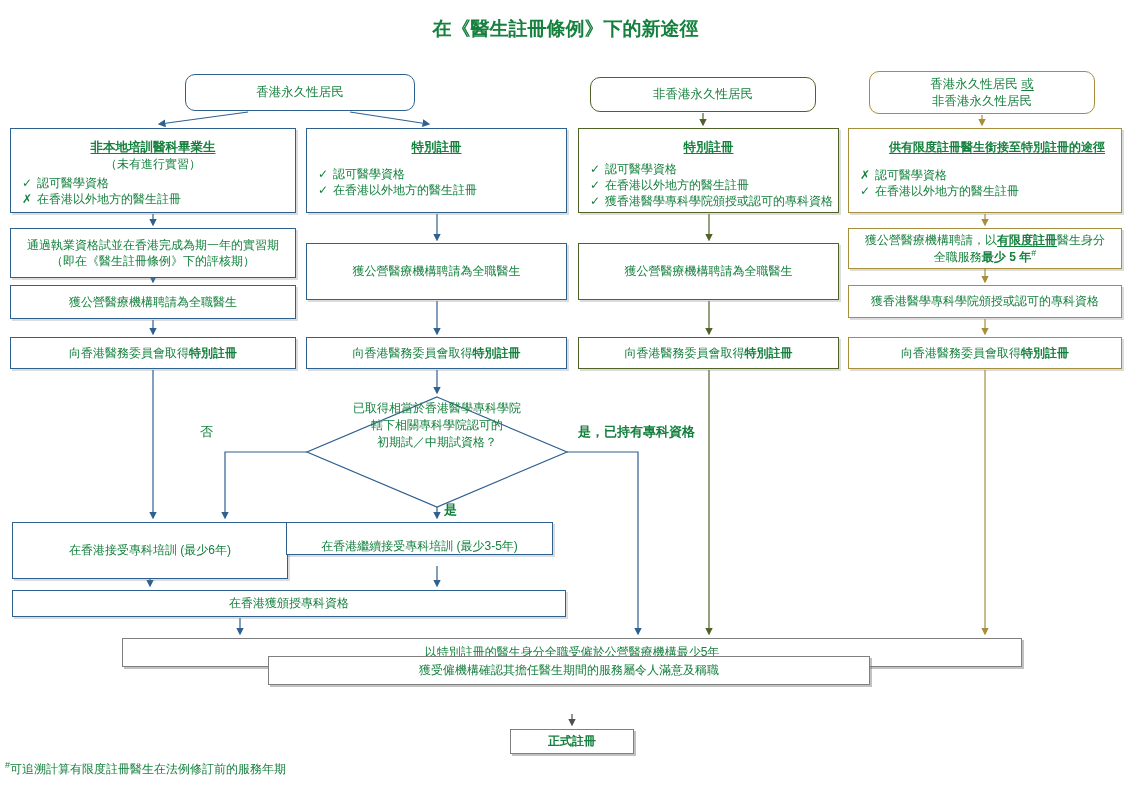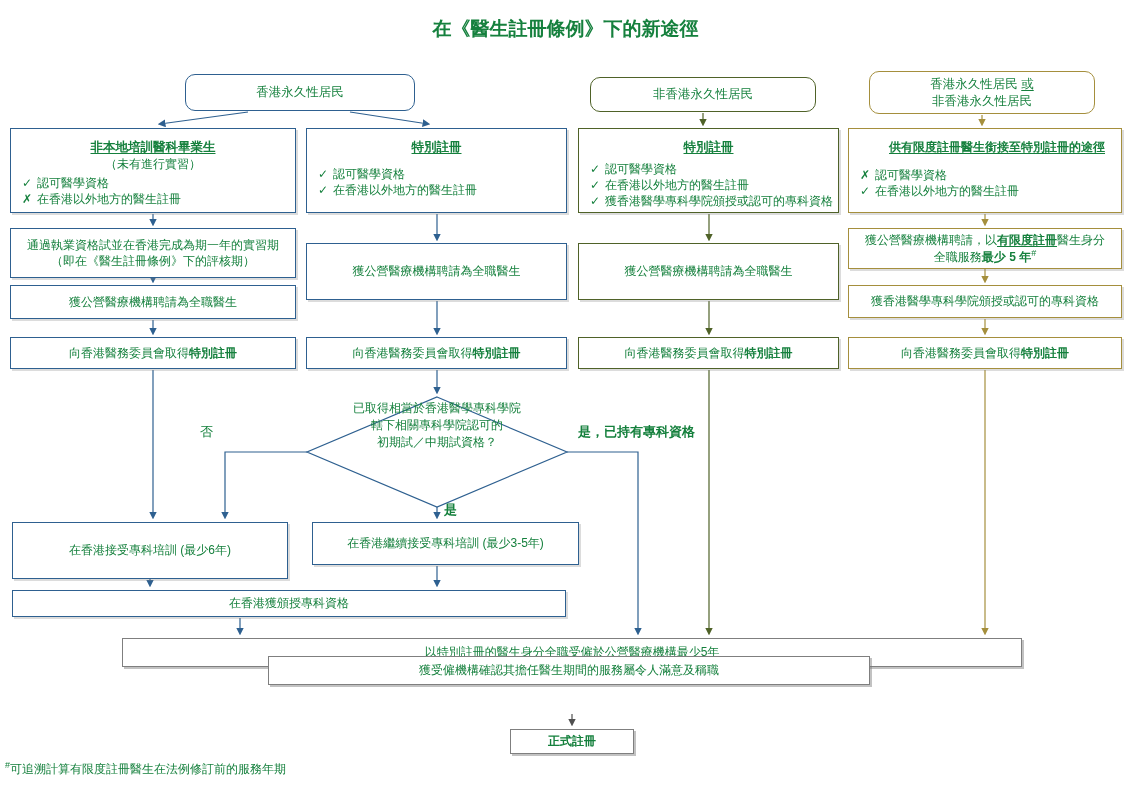--- a/index.html
+++ b/index.html
@@ -217,7 +217,7 @@
   <div class="box b-blue" style="left:12px;top:522px;width:276px;height:57px;">
     <span>在香港接受專科培訓 (最少6年)</span>
   </div>
-  <div class="box b-blue" style="left:312px;top:522px;width:267px;height:43px;">
+  <div class="box b-blue" style="left:286px;top:522px;width:267px;height:33px;justify-content:flex-end;">
     <span>在香港繼續接受專科培訓 (最少3-5年)</span>
   </div>
   <div class="box b-blue" style="left:12px;top:590px;width:554px;height:27px;">

